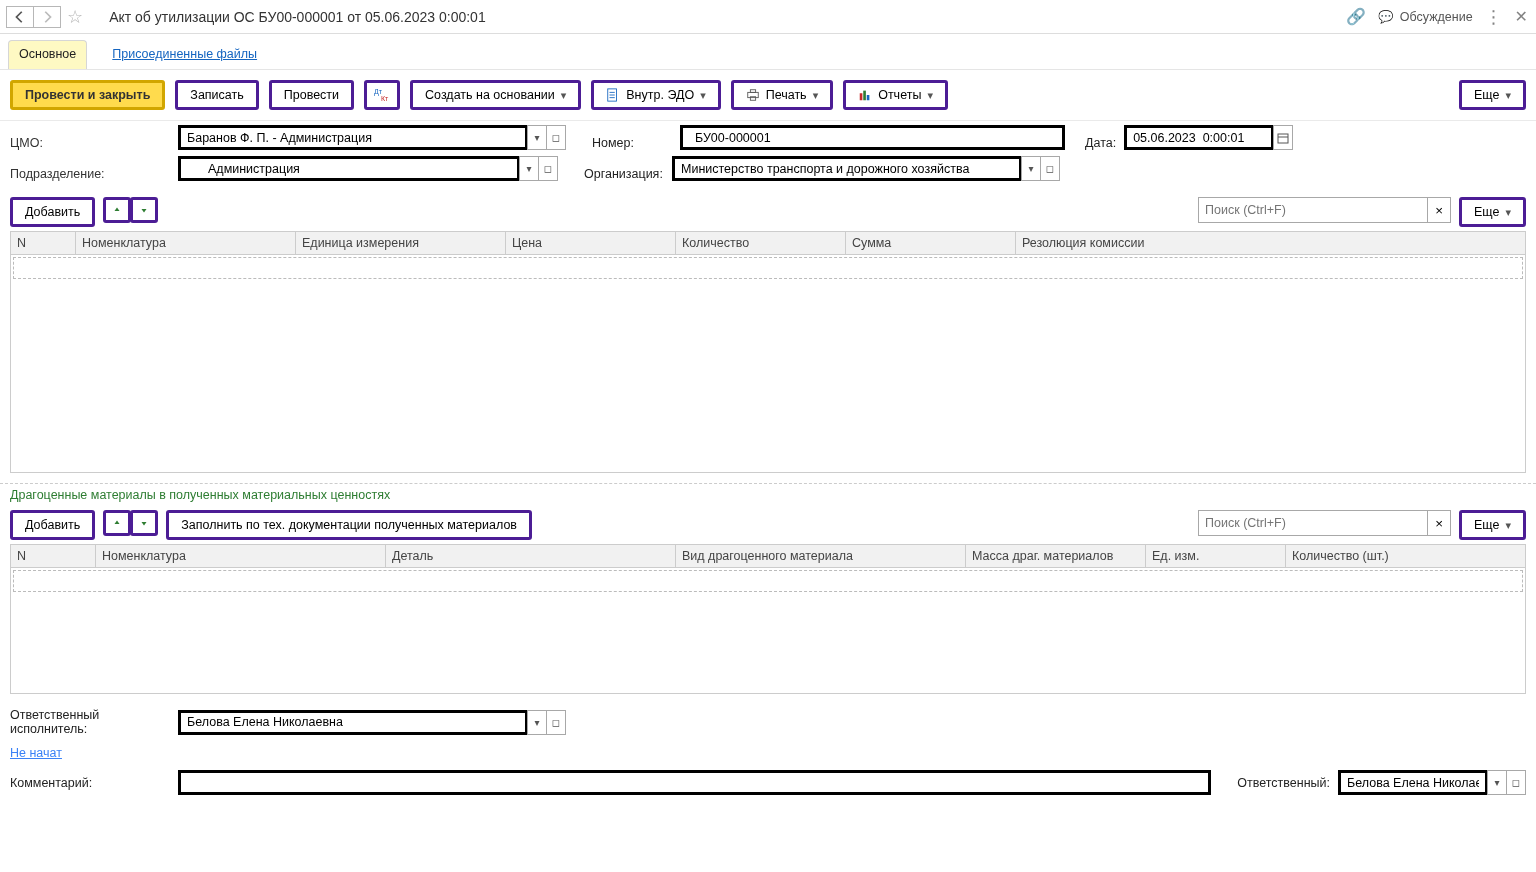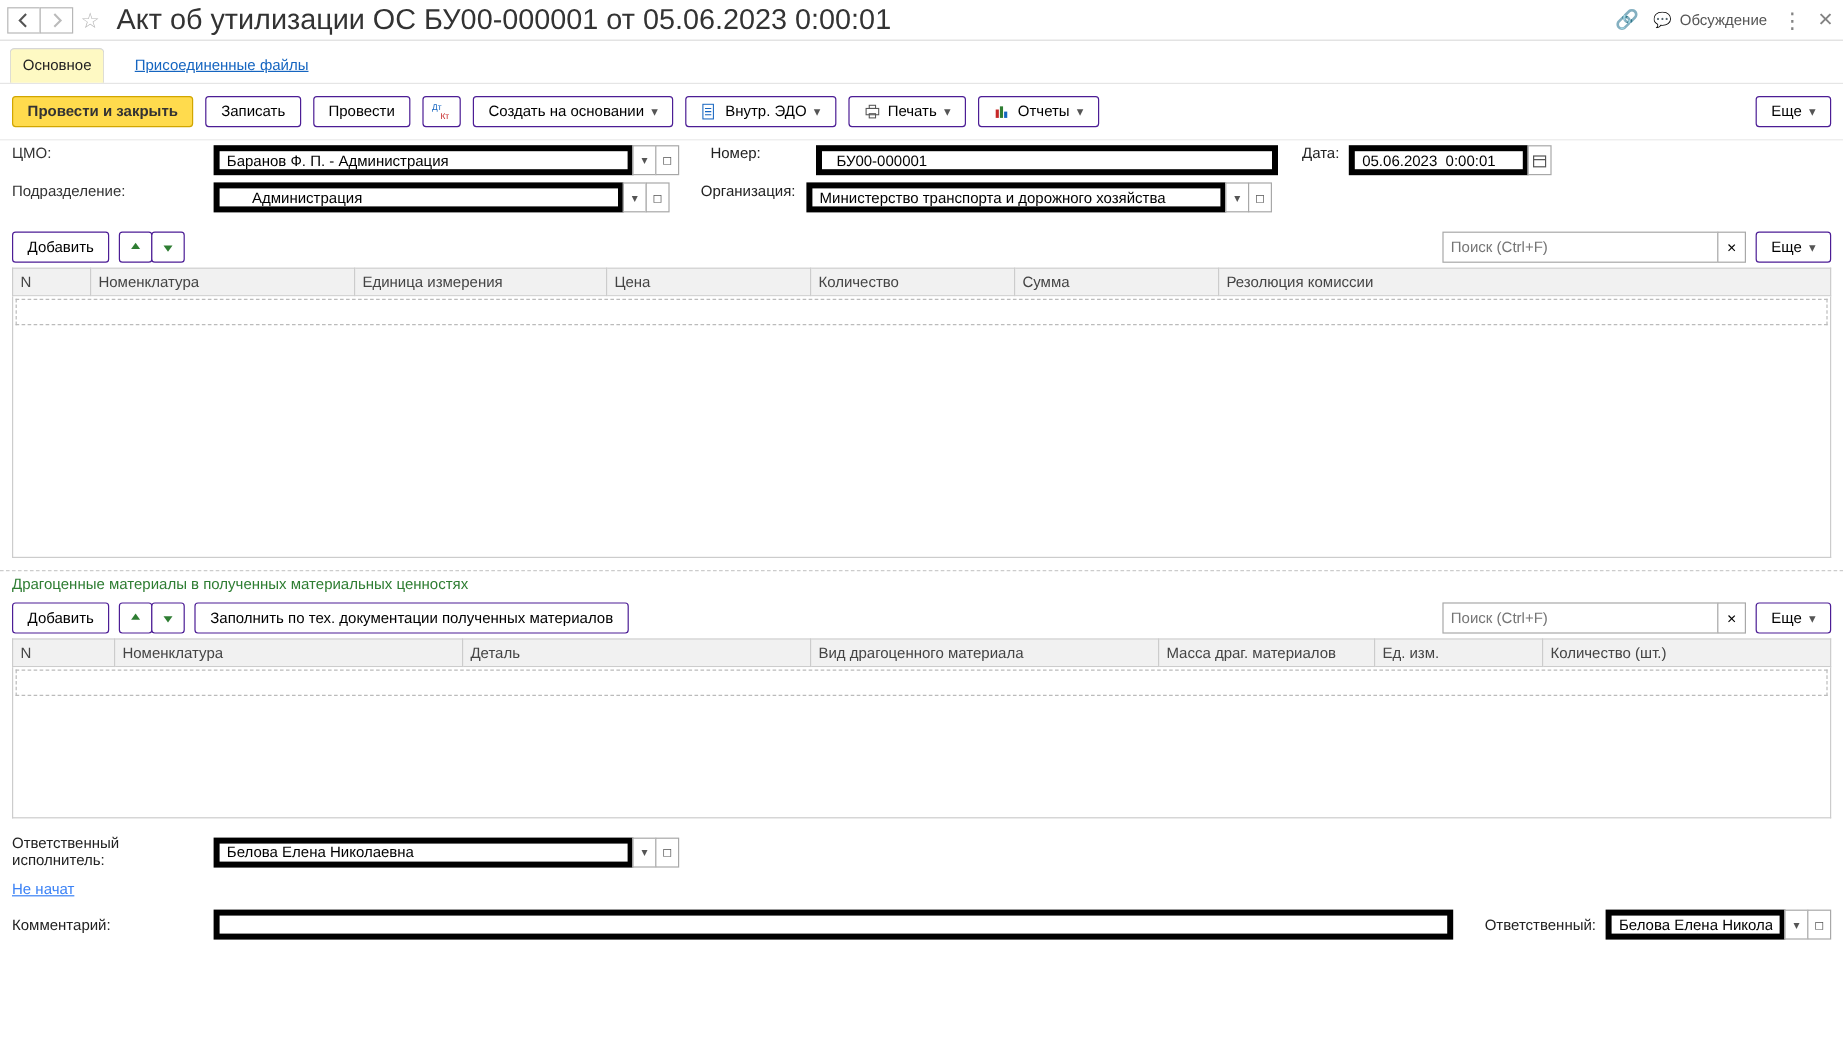--- a/index.html
+++ b/index.html
@@ -27,7 +27,7 @@
   }
   .nav-btn + .nav-btn { margin-left: -1px; }
   .star-icon { margin: 0 6px; color: #b5b5b5; font-size: 18px; }
-  .title { font-size: 24px; font-weight: 400; color: #333; margin-left: 8px; }
+  .title { font-size: 14px; font-weight: 400; color: #333; margin-left: 20px; }
   .top-right { margin-left: auto; display: flex; align-items: center; gap: 12px; color: #838383; }
   .top-right .icon { font-size: 16px; cursor: pointer; }
   .top-right .discuss { display:flex; align-items:center; gap:6px; color:#555;}

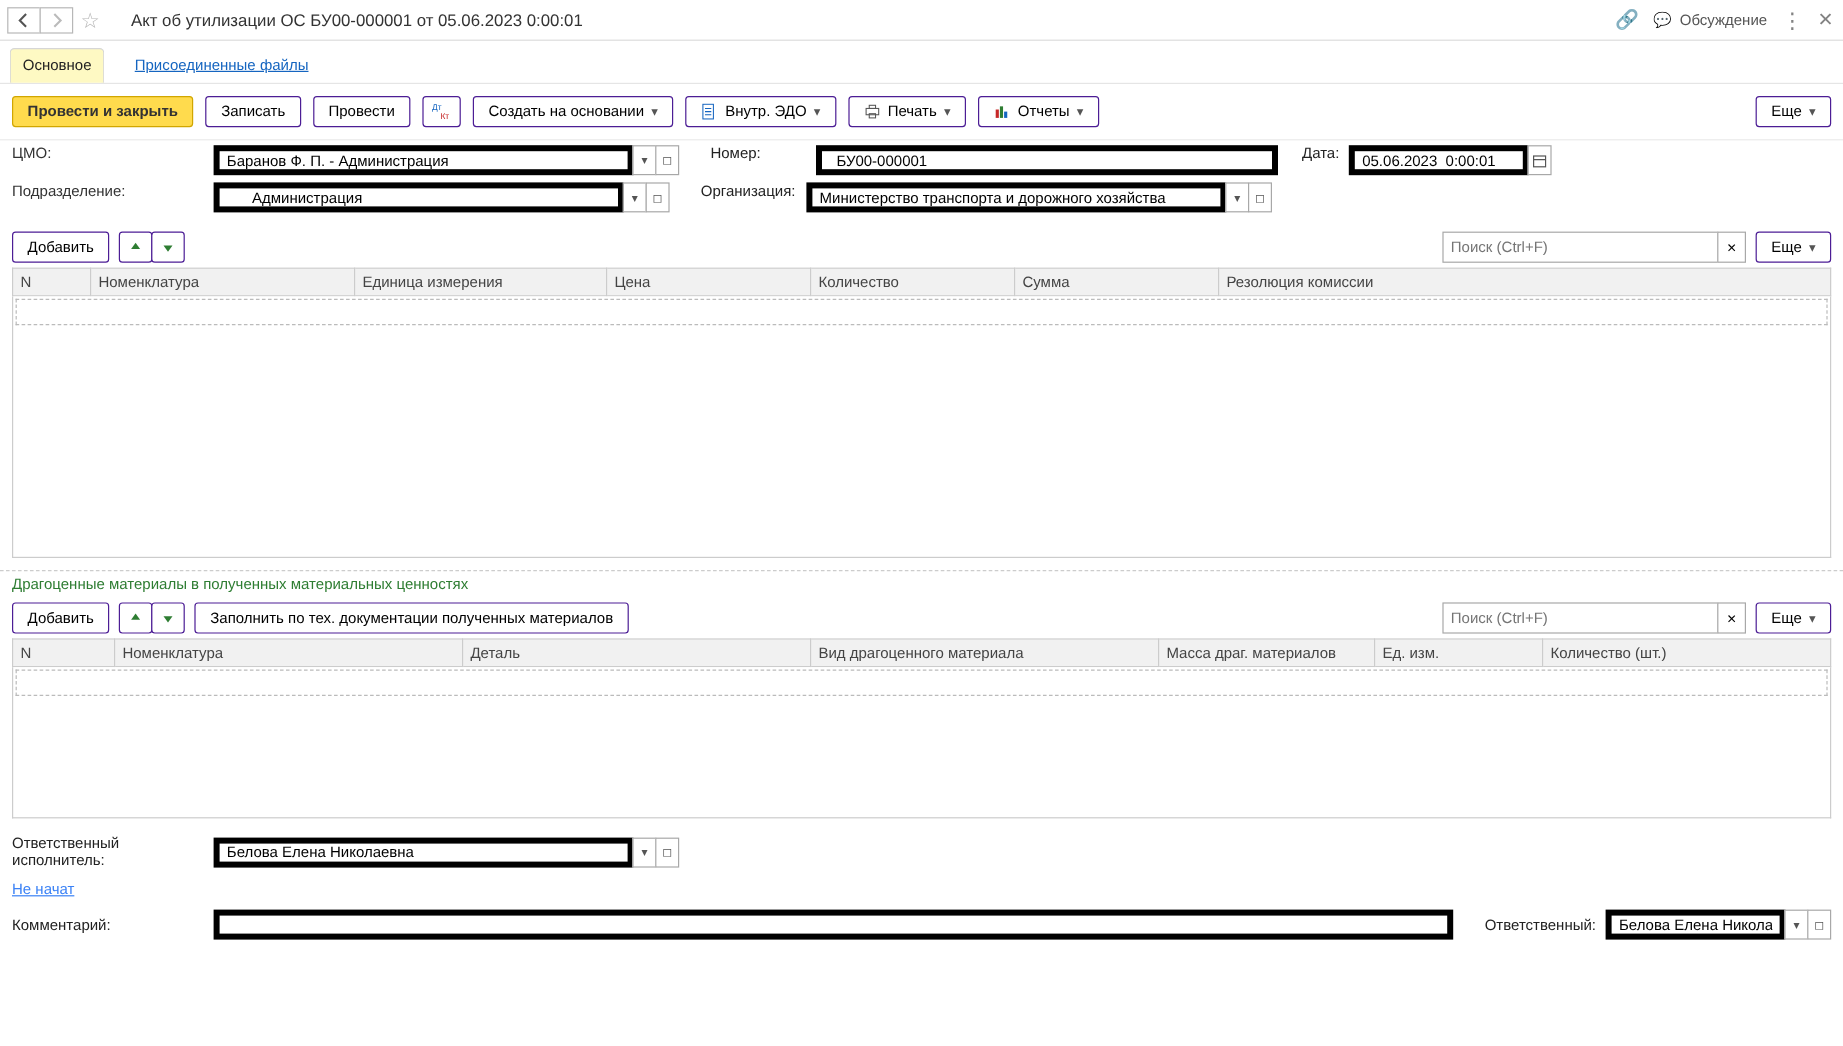--- a/index.html
+++ b/index.html
@@ -61,7 +61,7 @@
     border-bottom: 1px solid #eaeaea;
   }
   .btn {
-    border: 1px solid #4c1d95;
+    border: 3px solid #4c1d95;
     background: #fff;
     padding: 5px 12px;
     border-radius: 3px;

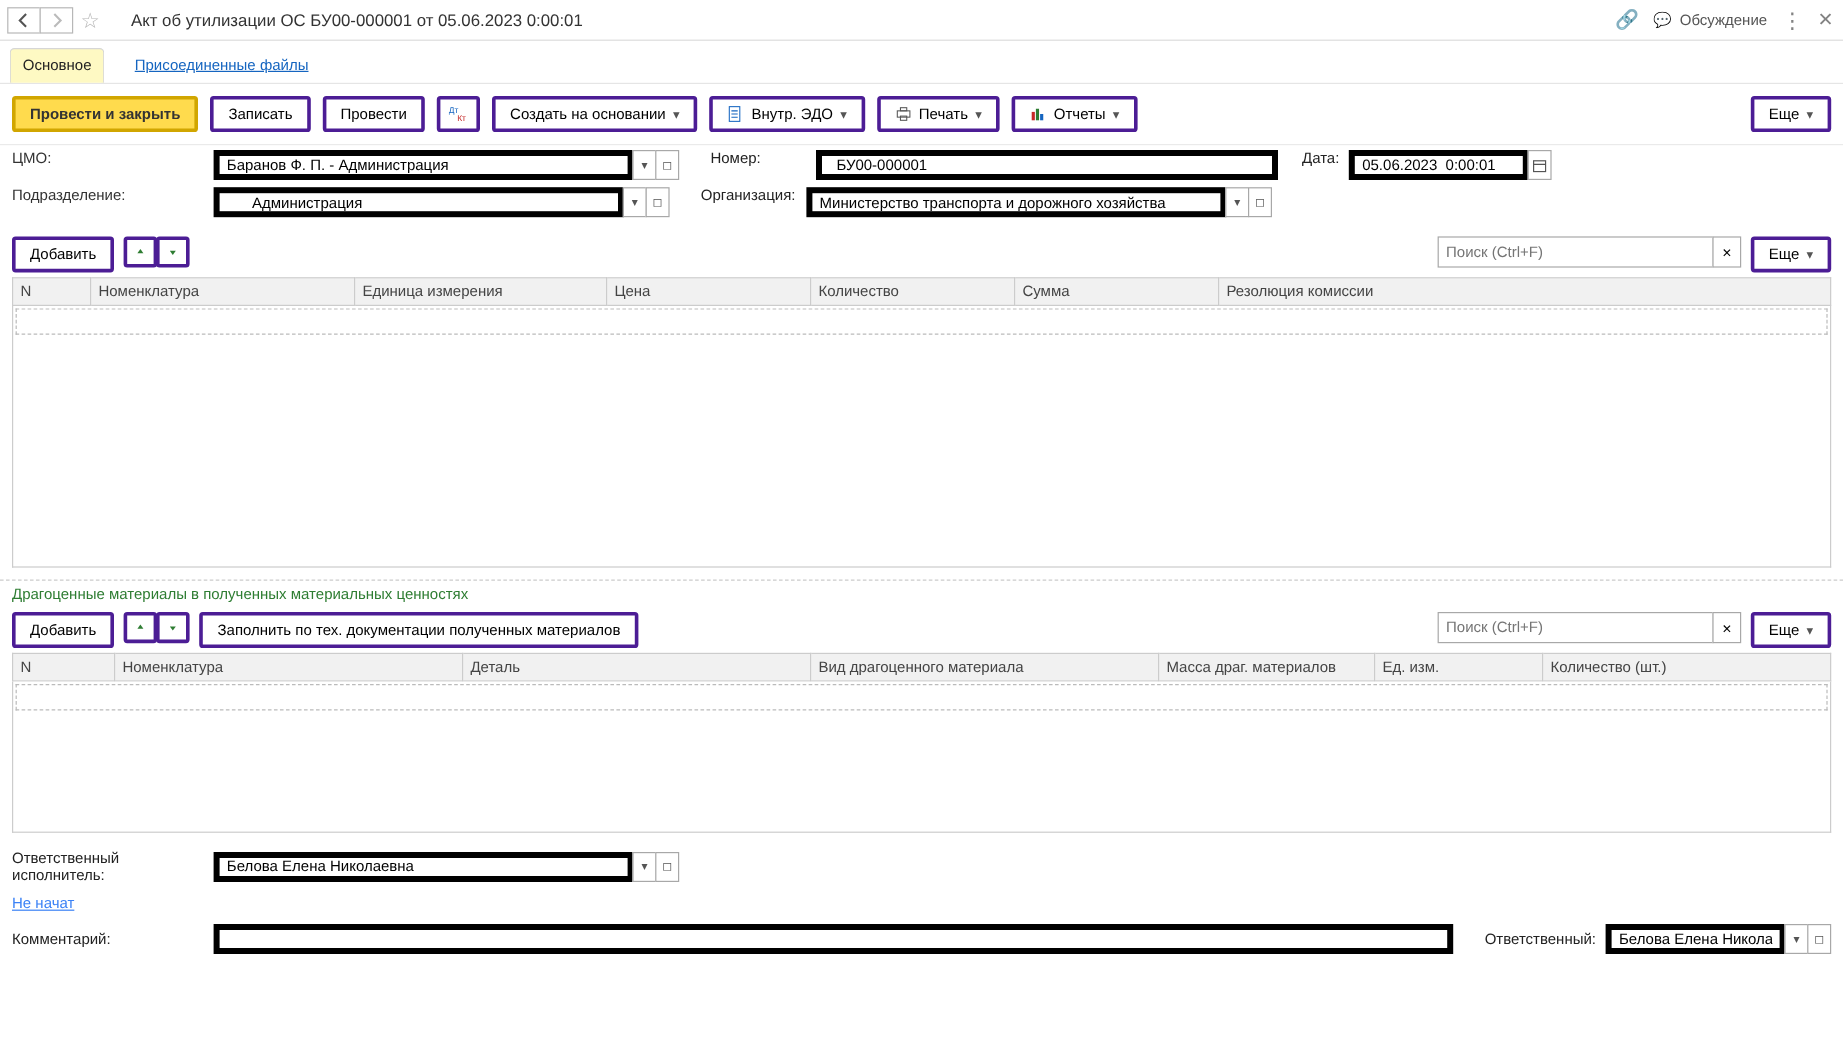--- a/index.html
+++ b/index.html
@@ -80,7 +80,7 @@
   .dropdown-caret::after { content: " ▾"; color:#555; font-size:11px; }
 
   .form-area { padding: 4px 10px 0 10px; }
-  .form-row { display: flex; align-items: flex-start; gap: 8px; margin-bottom: 6px; }
+  .form-row { display: flex; align-items: flex-end; gap: 8px; margin-bottom: 6px; }
   .form-label { width: 160px; color: #333; }
   .input-group { display:flex; align-items:stretch; }
   .text-input {

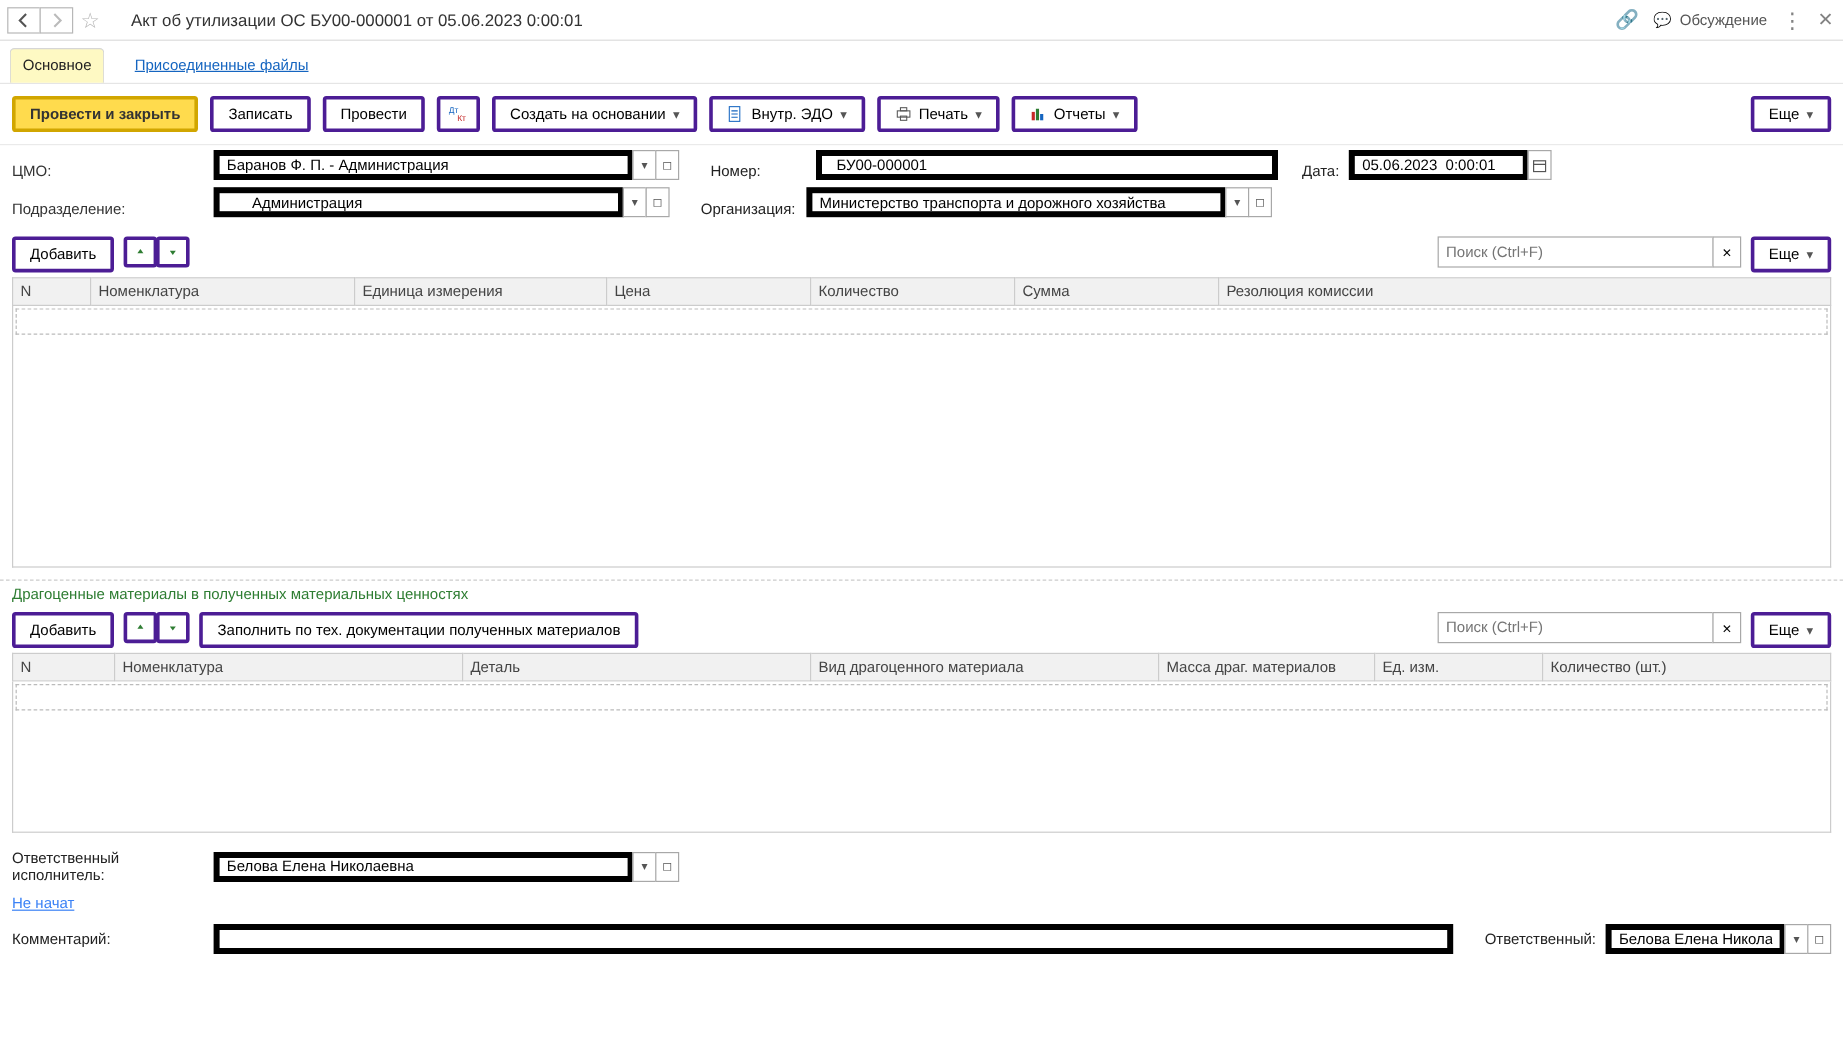--- a/index.html
+++ b/index.html
@@ -84,7 +84,7 @@
   .form-label { width: 160px; color: #333; }
   .input-group { display:flex; align-items:stretch; }
   .text-input {
-    border: 5px solid #000000;
+    border: 3px solid #000000;
     padding: 4px 6px;
     height: 25px;
     background:#fff;

